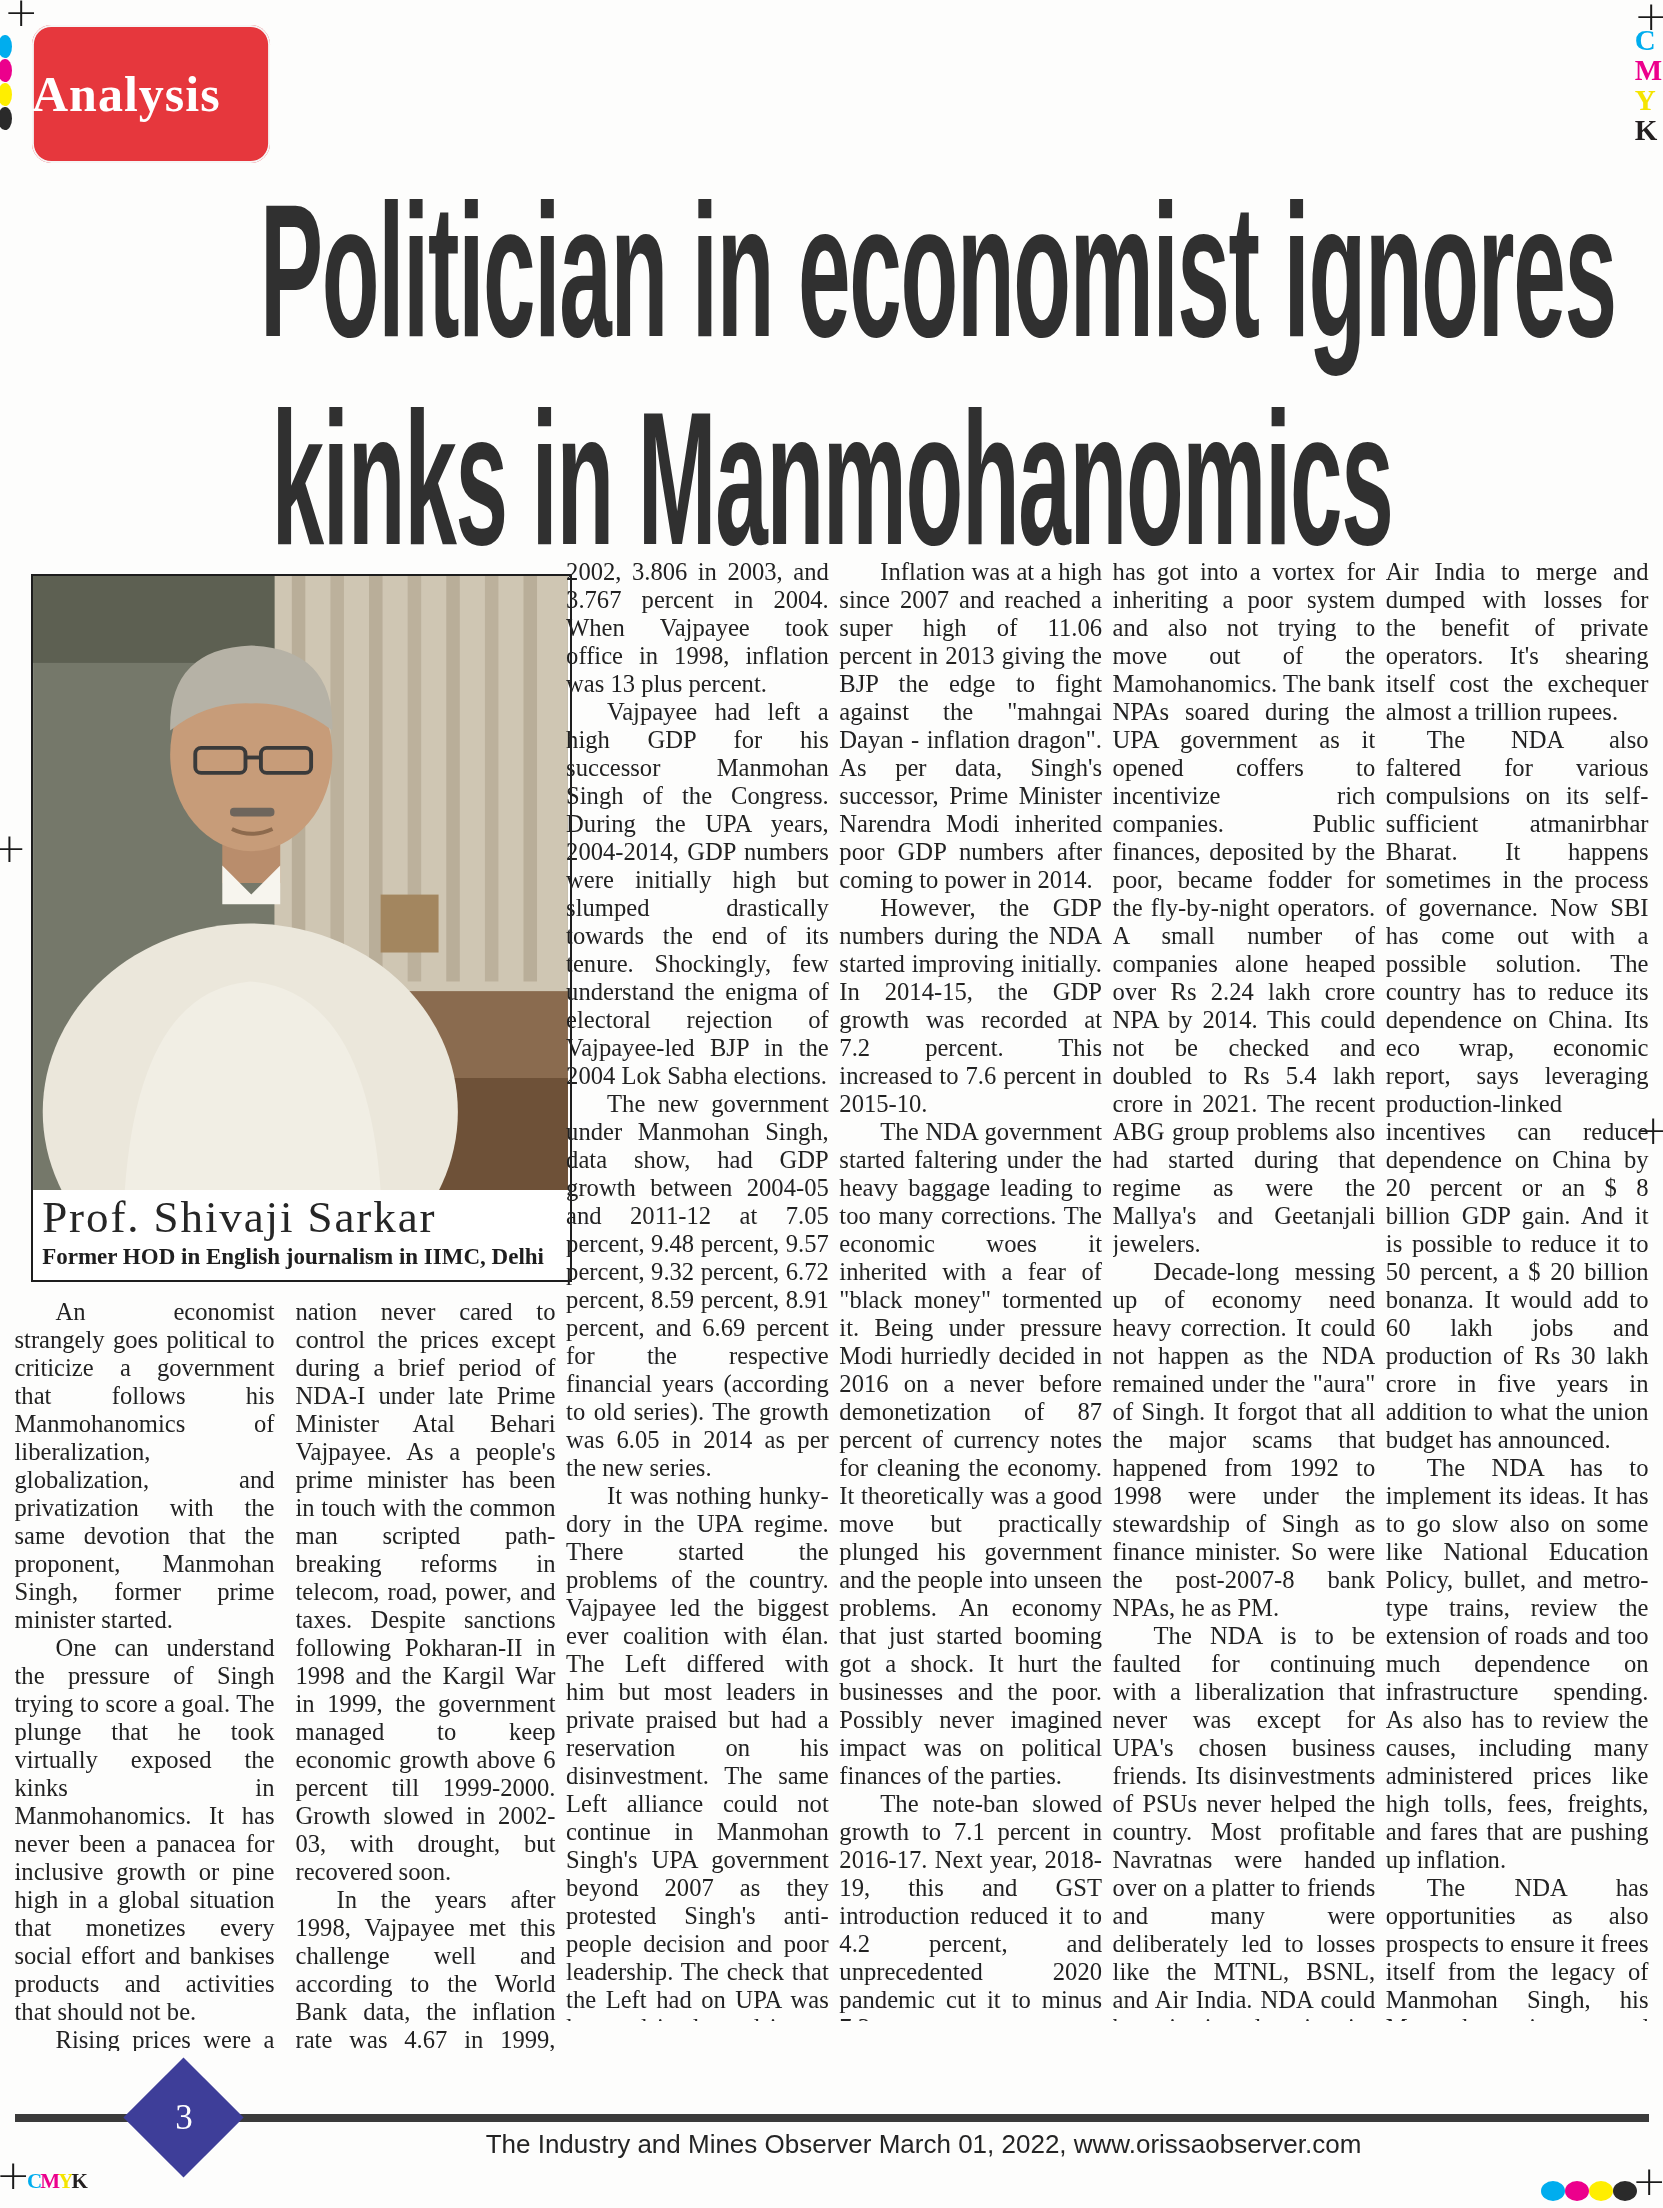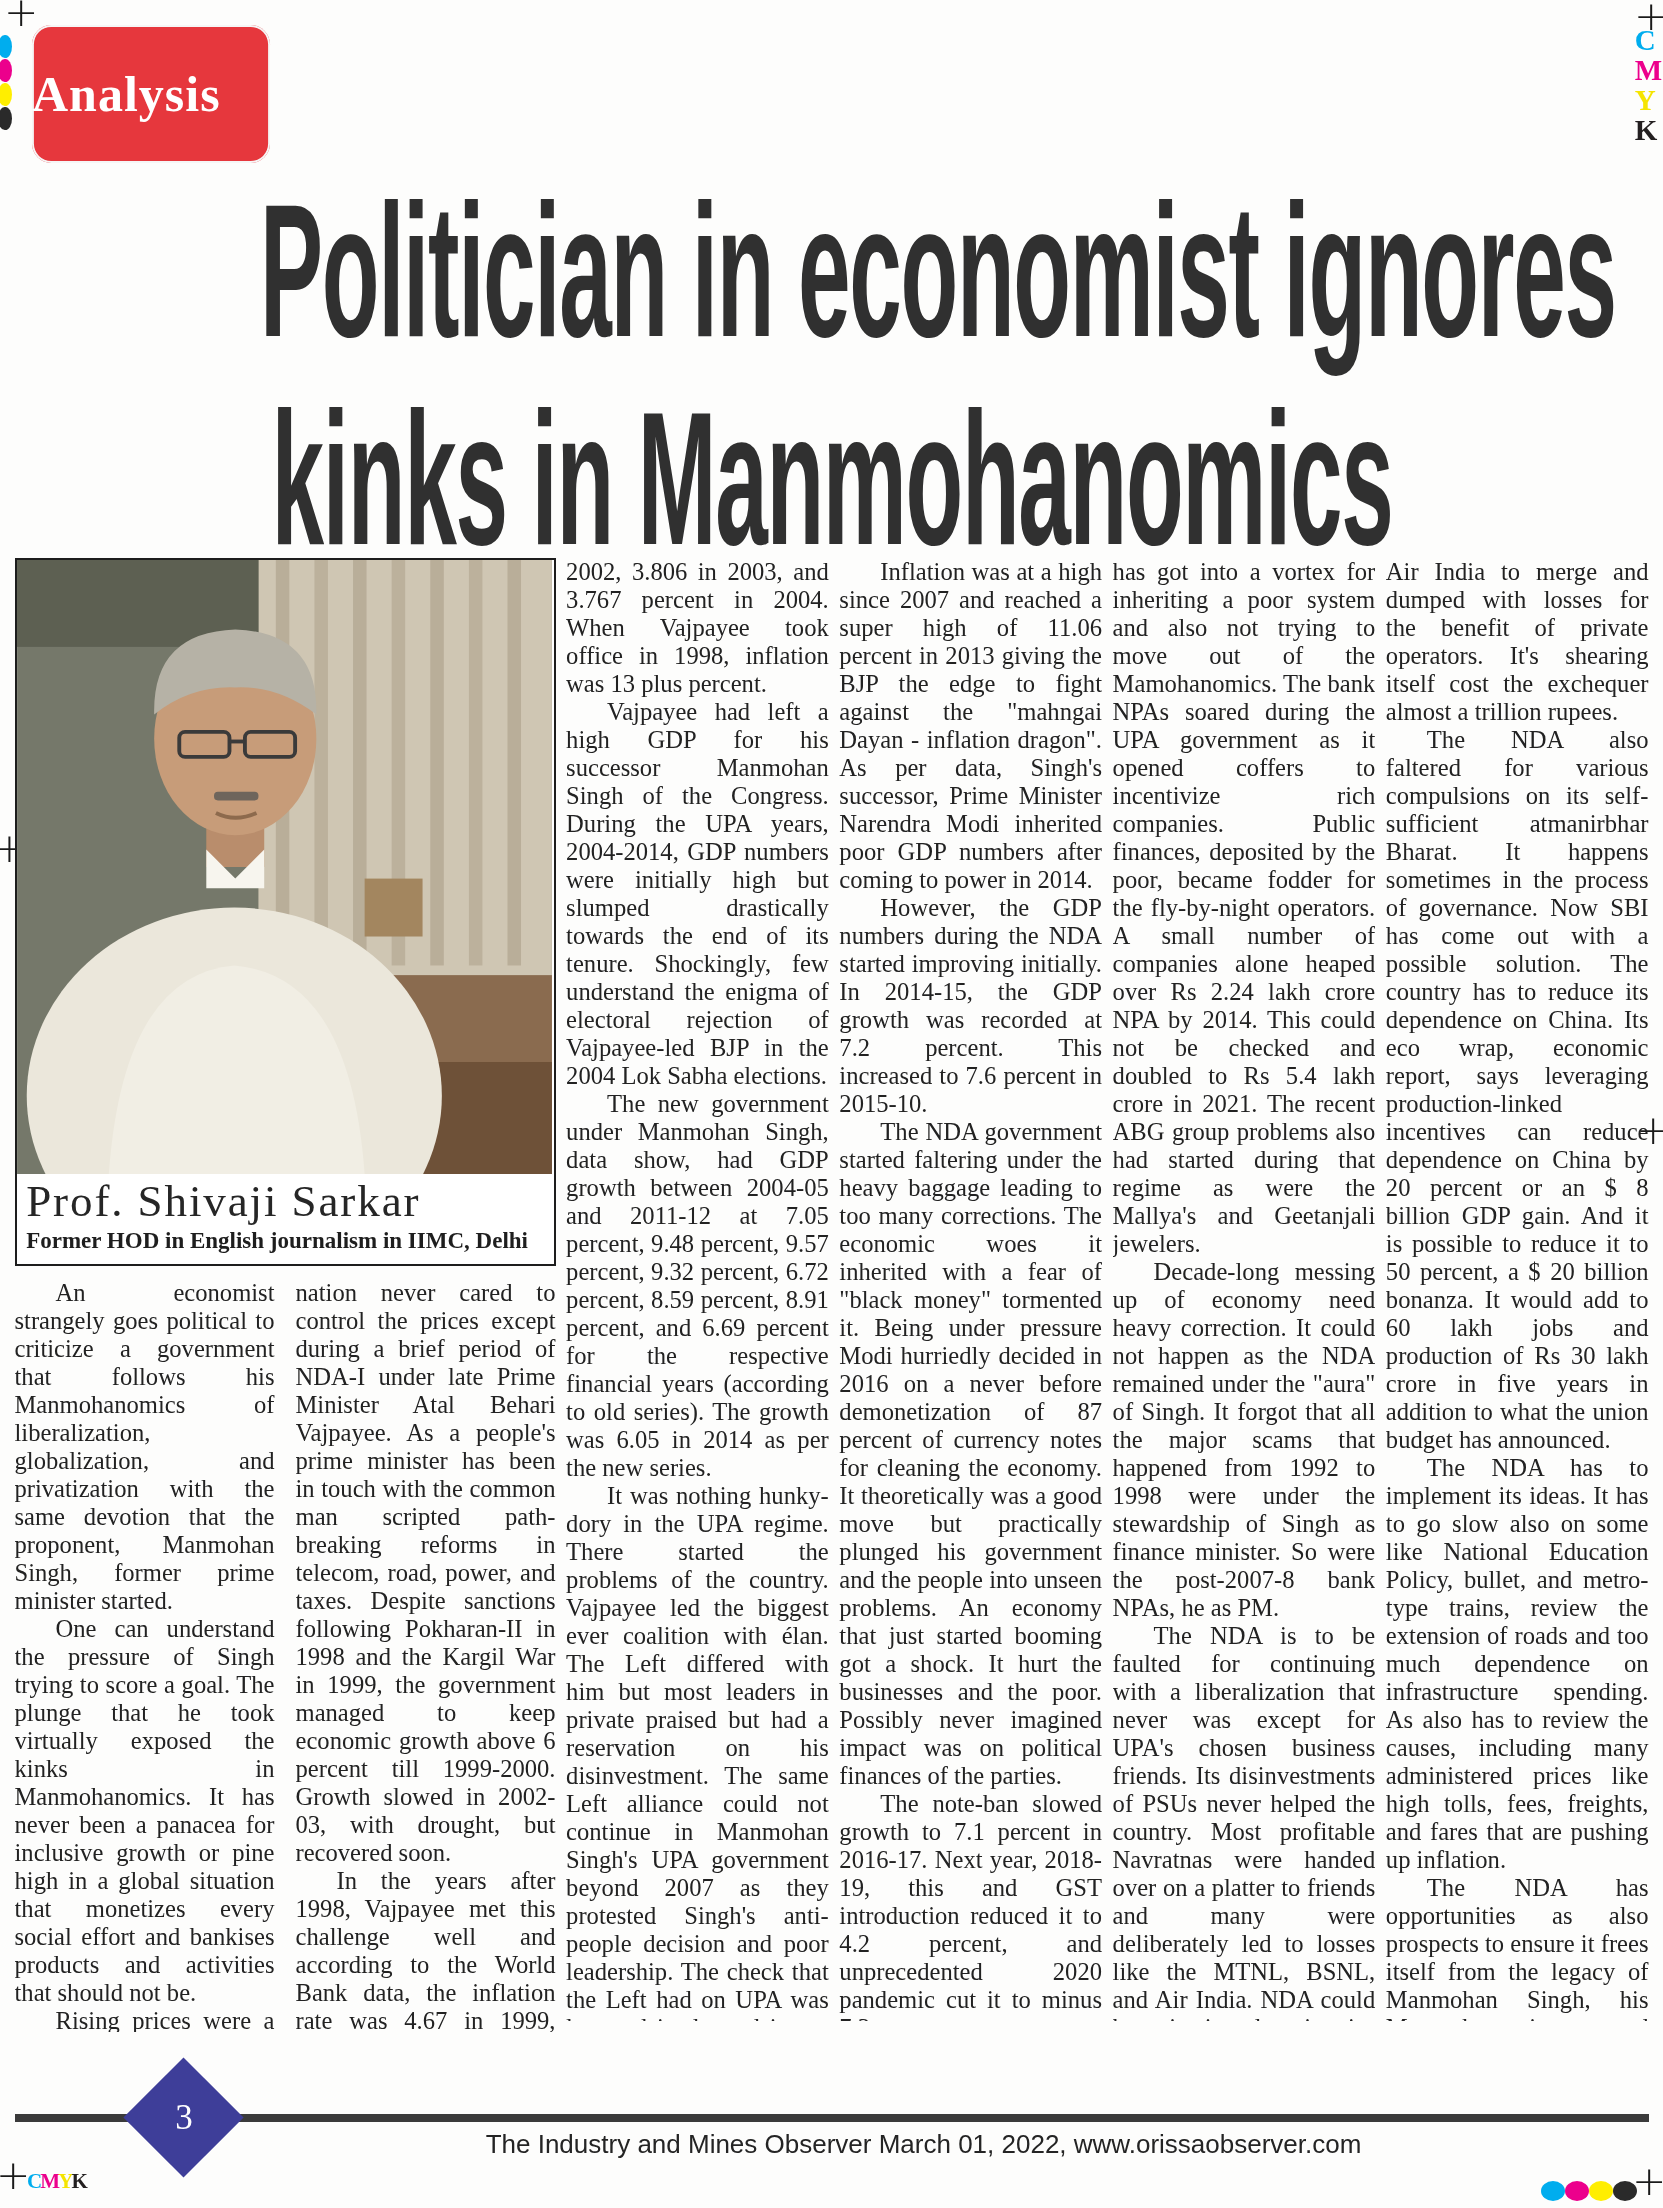--- a/index.html
+++ b/index.html
@@ -129,7 +129,7 @@
   <div class="main">
 
     <div class="left-block">
-      <figure class="photo-fig" style="margin:0;">
+      <figure class="photo-fig" style="margin:16px;">
         <svg class="photo-art" viewBox="0 0 554 636">
           <rect x="0" y="0" width="554" height="636" fill="#75786a"></rect>
           <rect x="250" y="0" width="304" height="636" fill="#cfc6b3"></rect>

